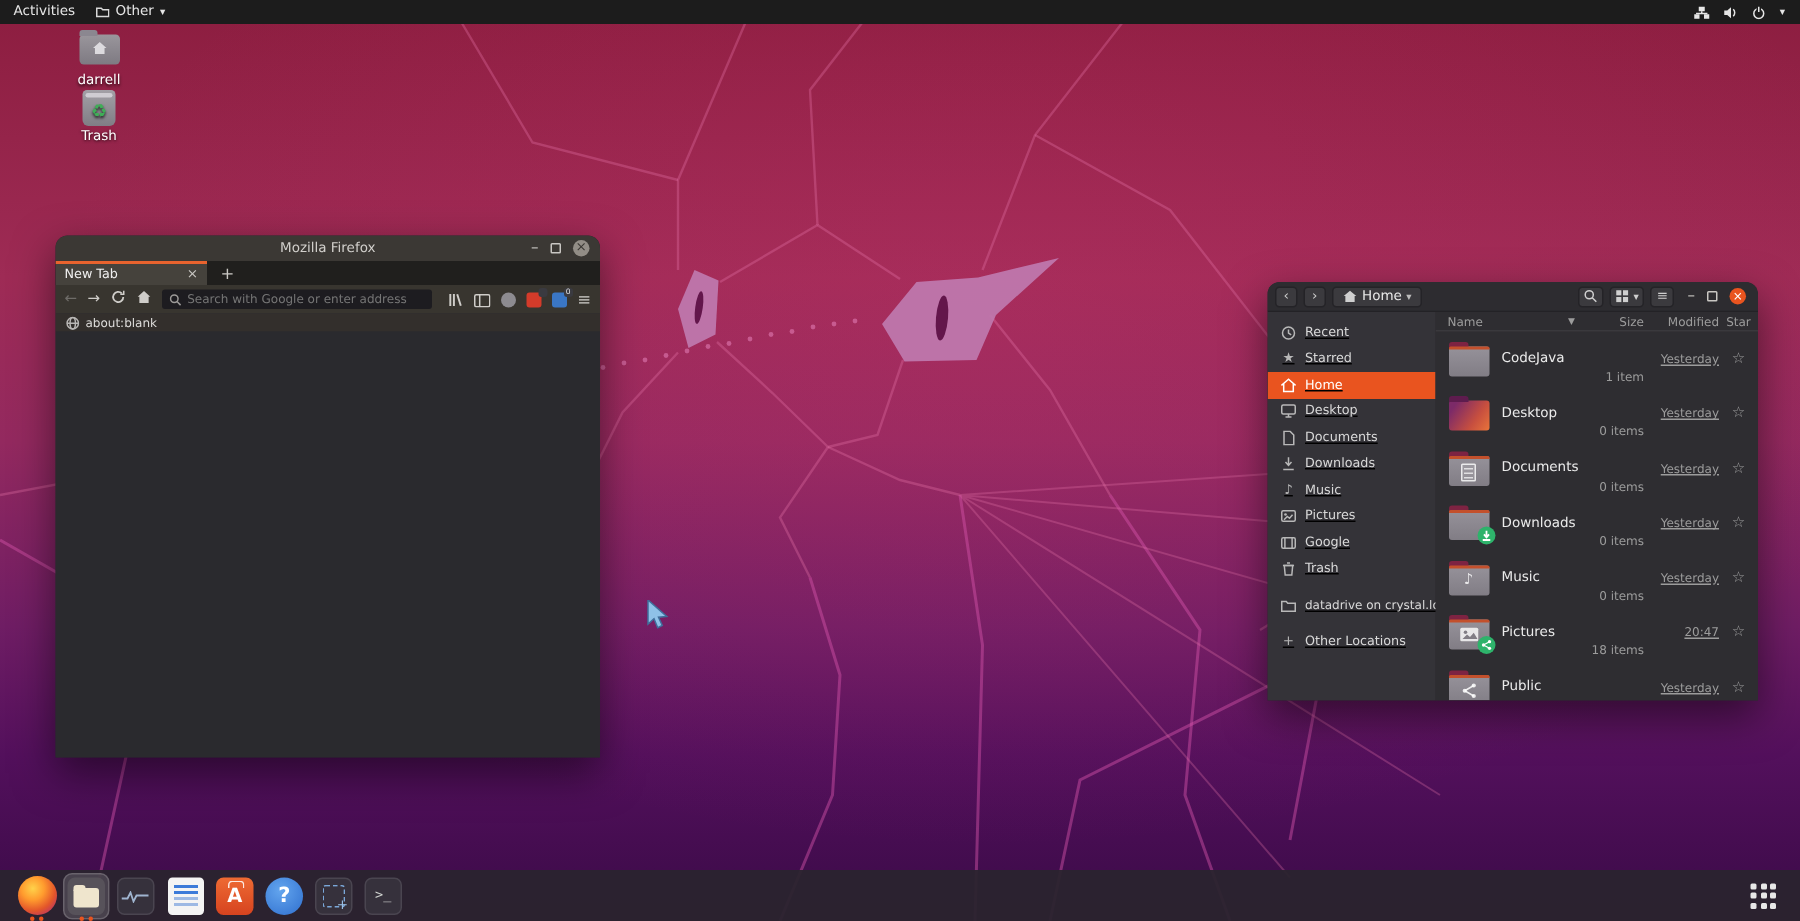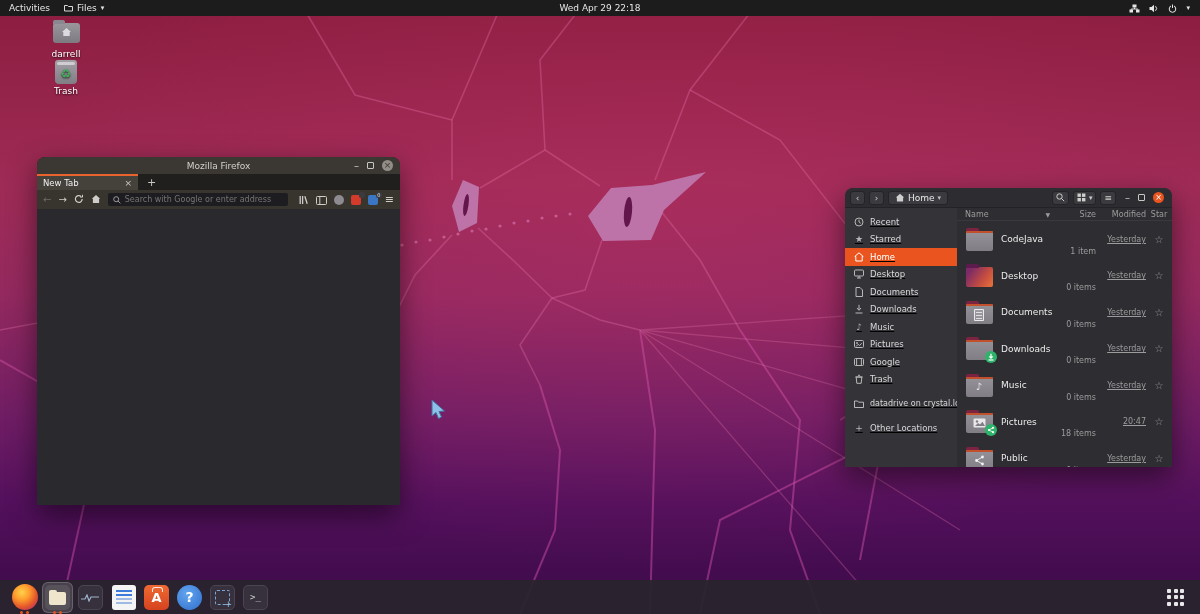--- a/index.html
+++ b/index.html
@@ -207,7 +207,7 @@
               <path d="M0.5 1.5h3l1 1h4v4.5h-8z" fill="none" stroke="#d8d8d8" stroke-width="1"></path>
             </svg>
         </span>
-        <span>Files</span>
+        <span>Other</span>
         <span style="font-size:7px;">▾</span>
       </span>
     </div>

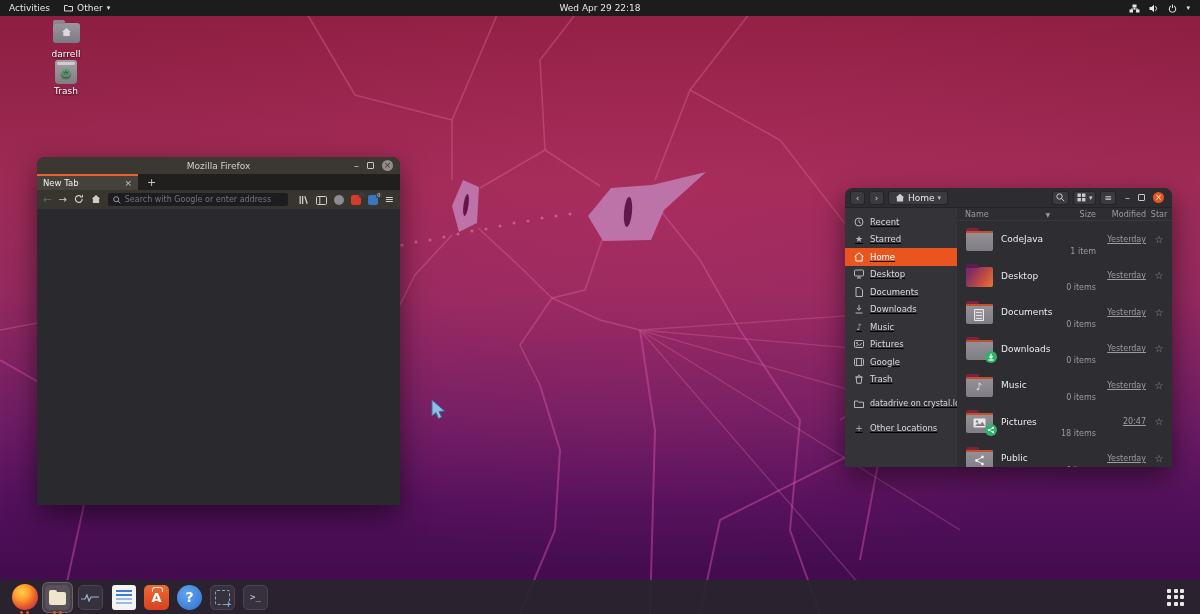--- a/index.html
+++ b/index.html
@@ -211,7 +211,6 @@
         <span style="font-size:7px;">▾</span>
       </span>
     </div>
-    <div class="tb-clock">Wed Apr 29 22:18</div>
     <div class="tb-right">
       <span class="tb-icon">
         <svg width="11" height="9">

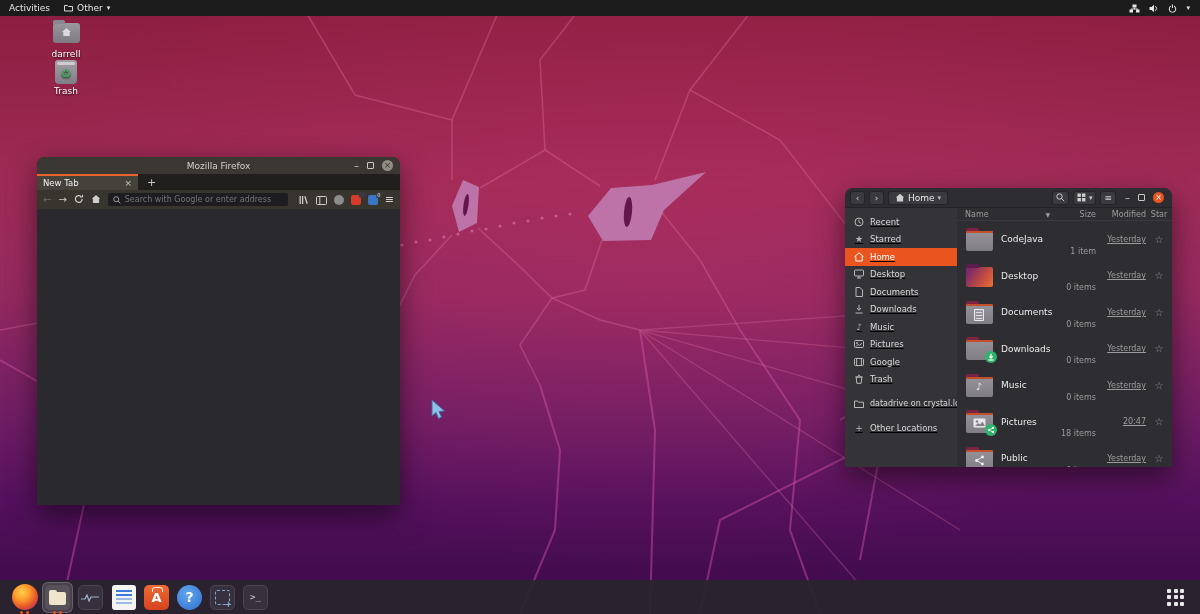--- a/index.html
+++ b/index.html
@@ -315,6 +315,16 @@
         <span class="ff-hamburger">≡</span>
       </span>
     </div>
+    <div class="ff-bookmarks">
+      <span class="ff-bookmark">
+        <svg width="9" height="9">
+            <circle cx="4.5" cy="4.5" r="3.8" stroke="#b8b6b4" fill="none"></circle>
+            <ellipse cx="4.5" cy="4.5" rx="1.8" ry="3.8" stroke="#b8b6b4" fill="none"></ellipse>
+            <line x1="0.7" y1="4.5" x2="8.3" y2="4.5" stroke="#b8b6b4"></line>
+          </svg>
+        <span>about:blank</span>
+      </span>
+    </div>
     <div class="ff-content"></div>
   </div>
 

